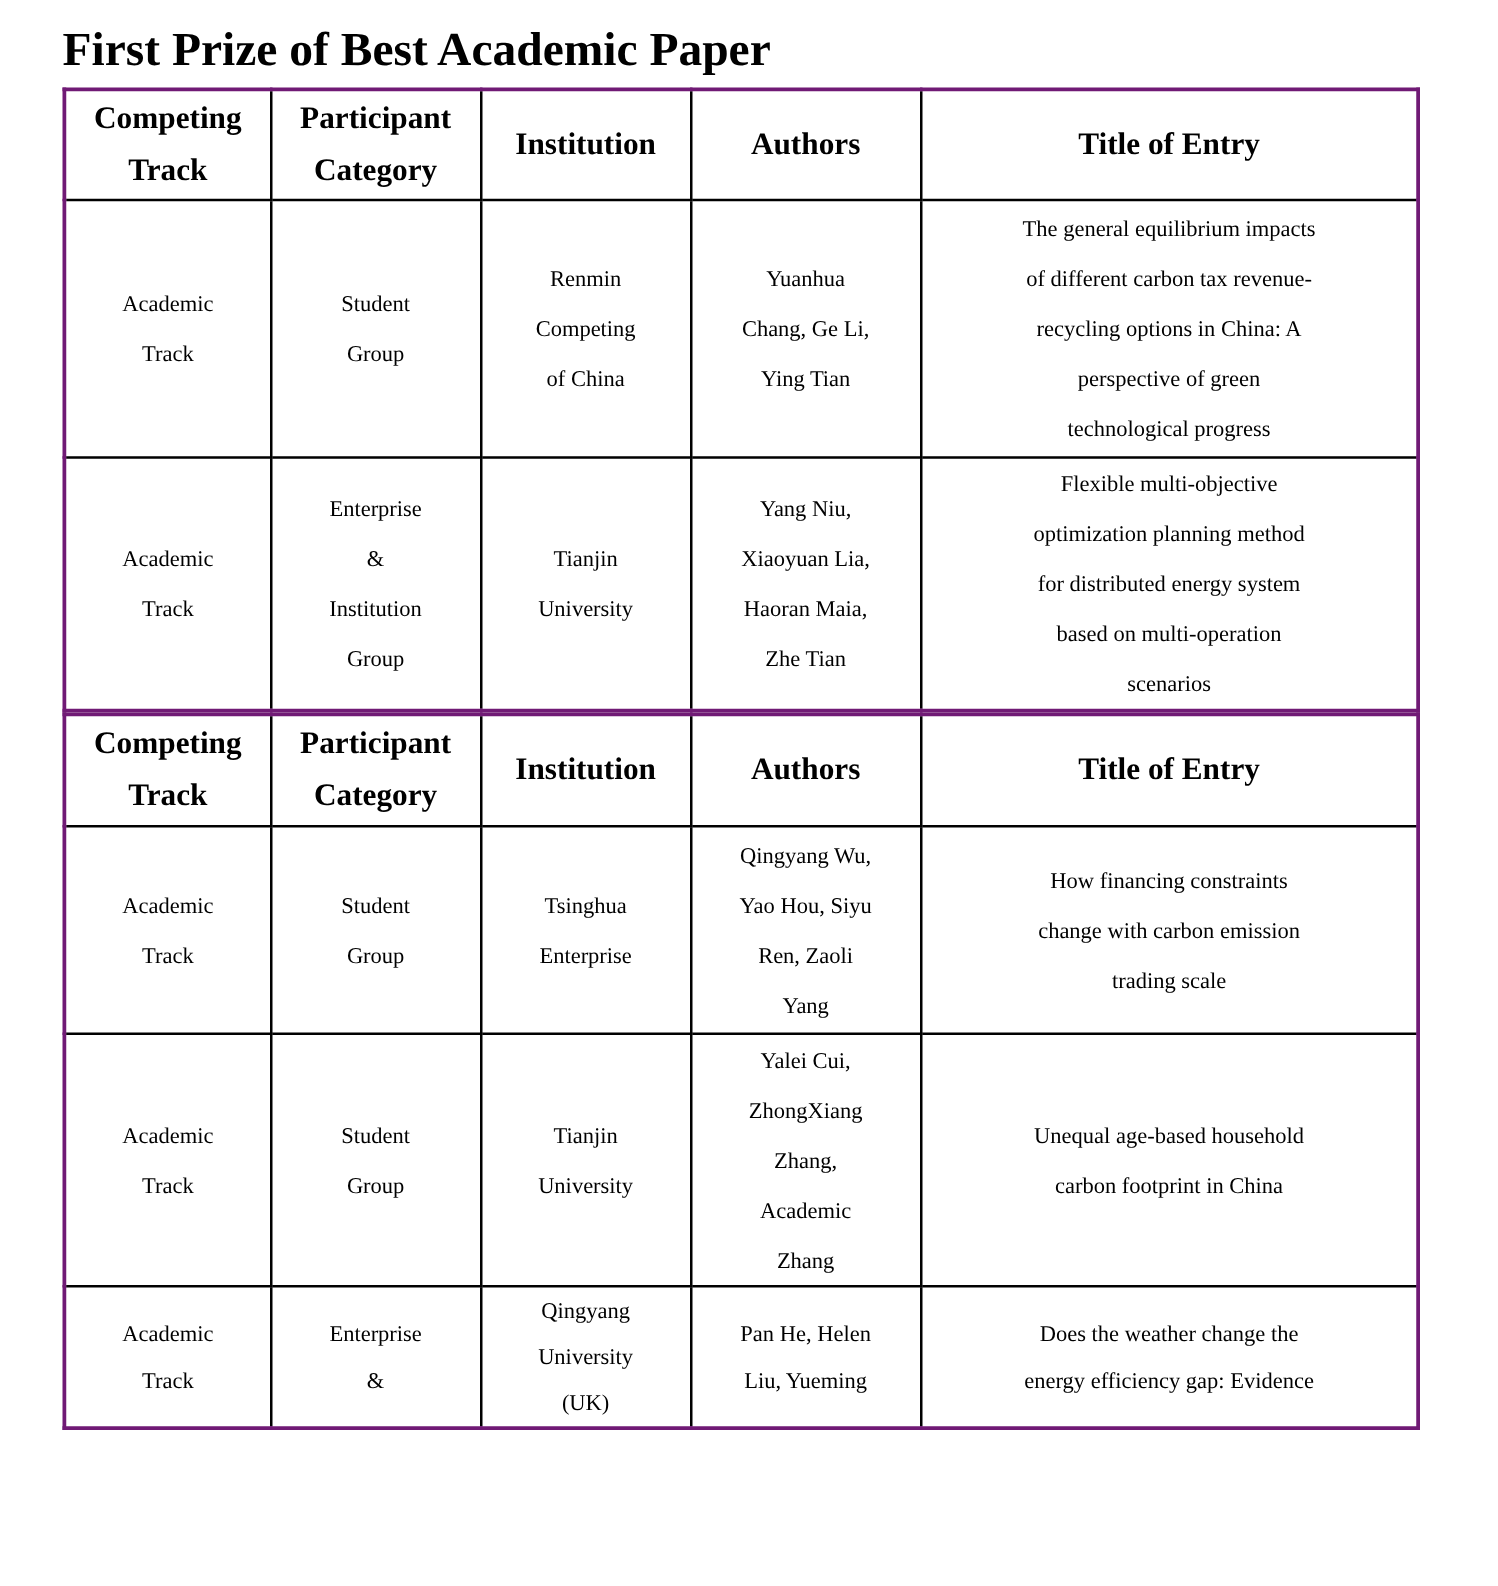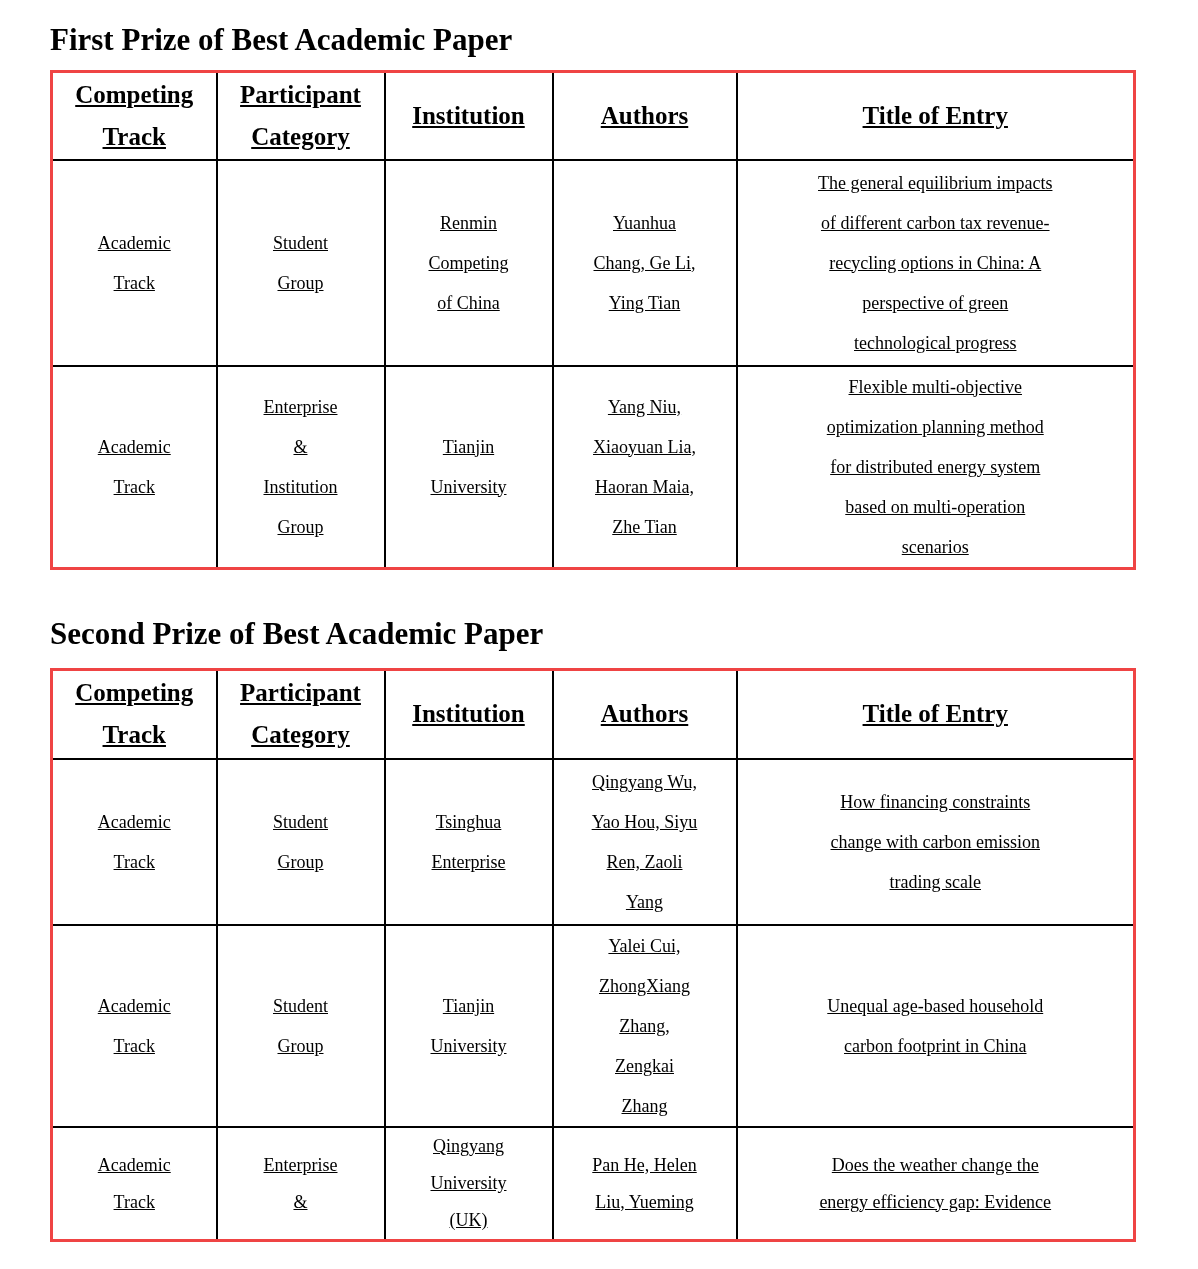--- a/index.html
+++ b/index.html
@@ -16,7 +16,7 @@
 
   .section-heading {
     font-weight: 700;
-    font-size: 31px;
+    font-size: 38px;
     line-height: 36px;
     margin: 0 0 12px 0;
   }

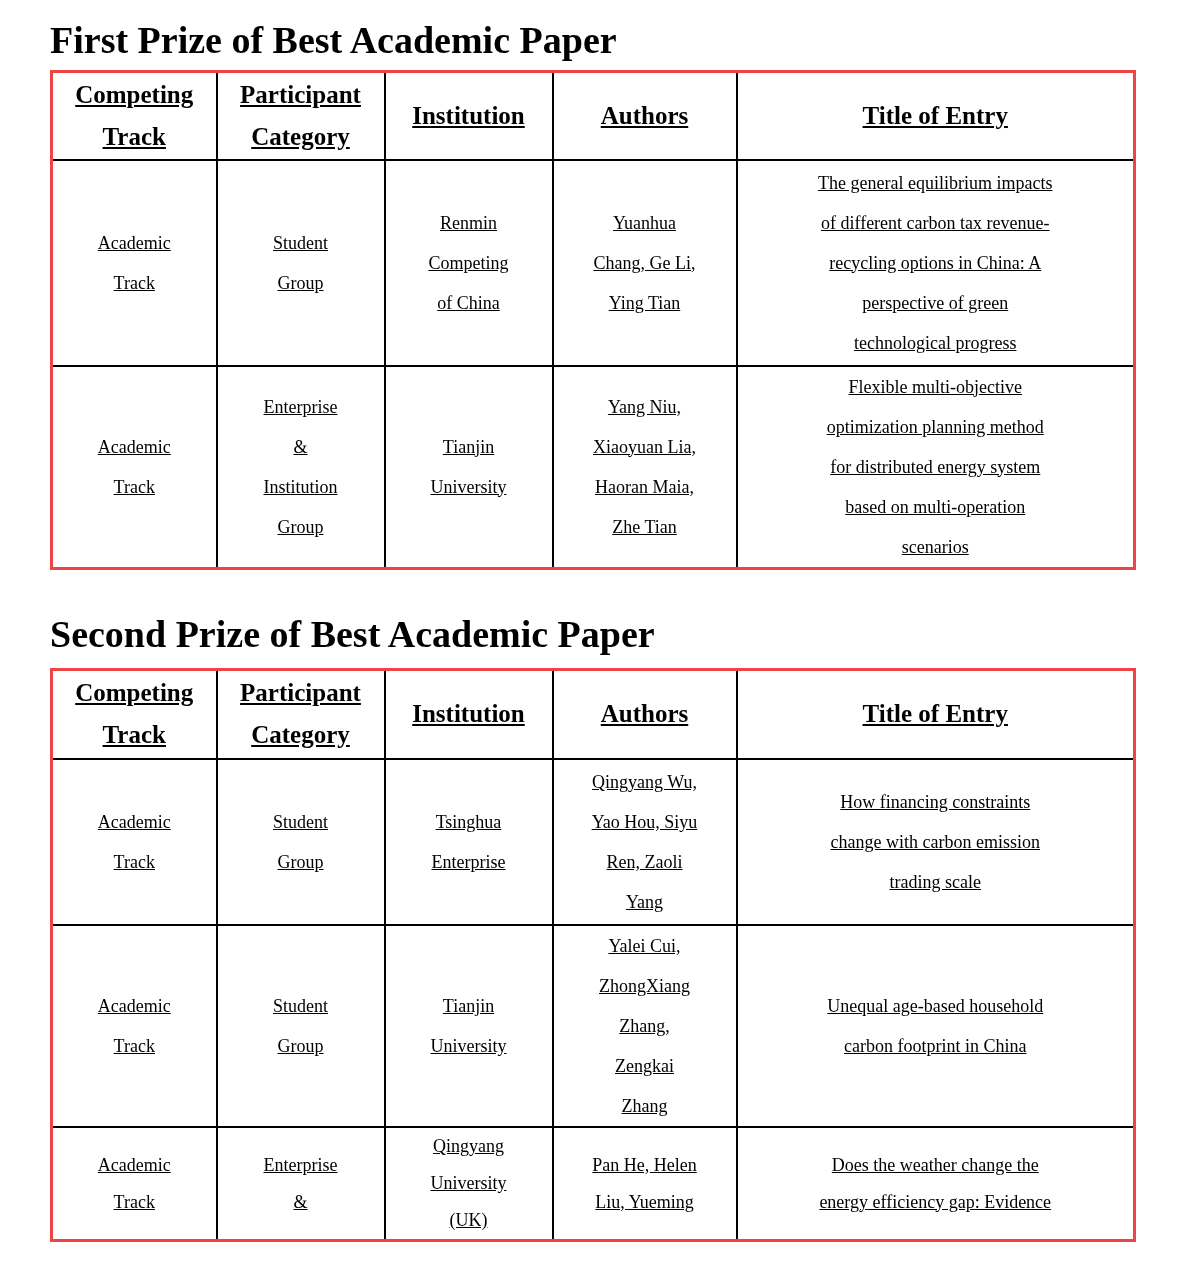--- a/index.html
+++ b/index.html
@@ -26,8 +26,7 @@
     border-collapse: collapse;
     table-layout: fixed;
     width: 1083px;
-    border: 3px solid #ef4444;
-    text-decoration: underline;
+    border: 3px solid #701a75;
   }
   .prize-table th, .prize-table td {
     border: 2px solid #000;

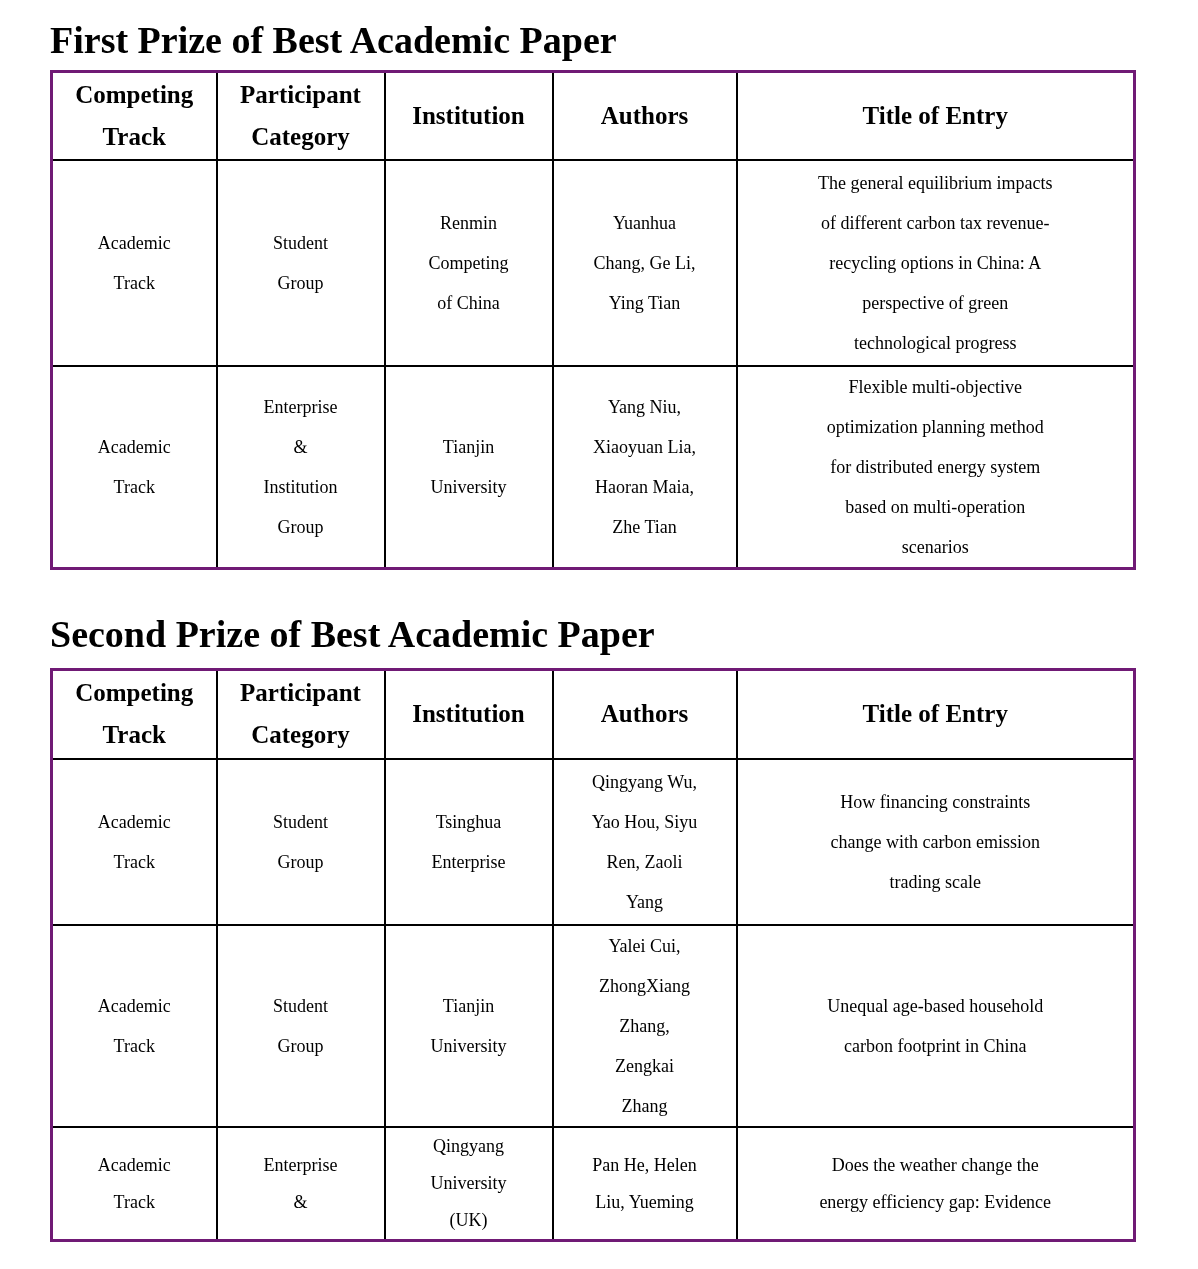--- a/index.html
+++ b/index.html
@@ -113,7 +113,6 @@
     </tbody>
   </table>
 
-  <h1 class="section-heading second">Second Prize of Best Academic Paper</h1>
 
   <table class="prize-table">
     <colgroup>

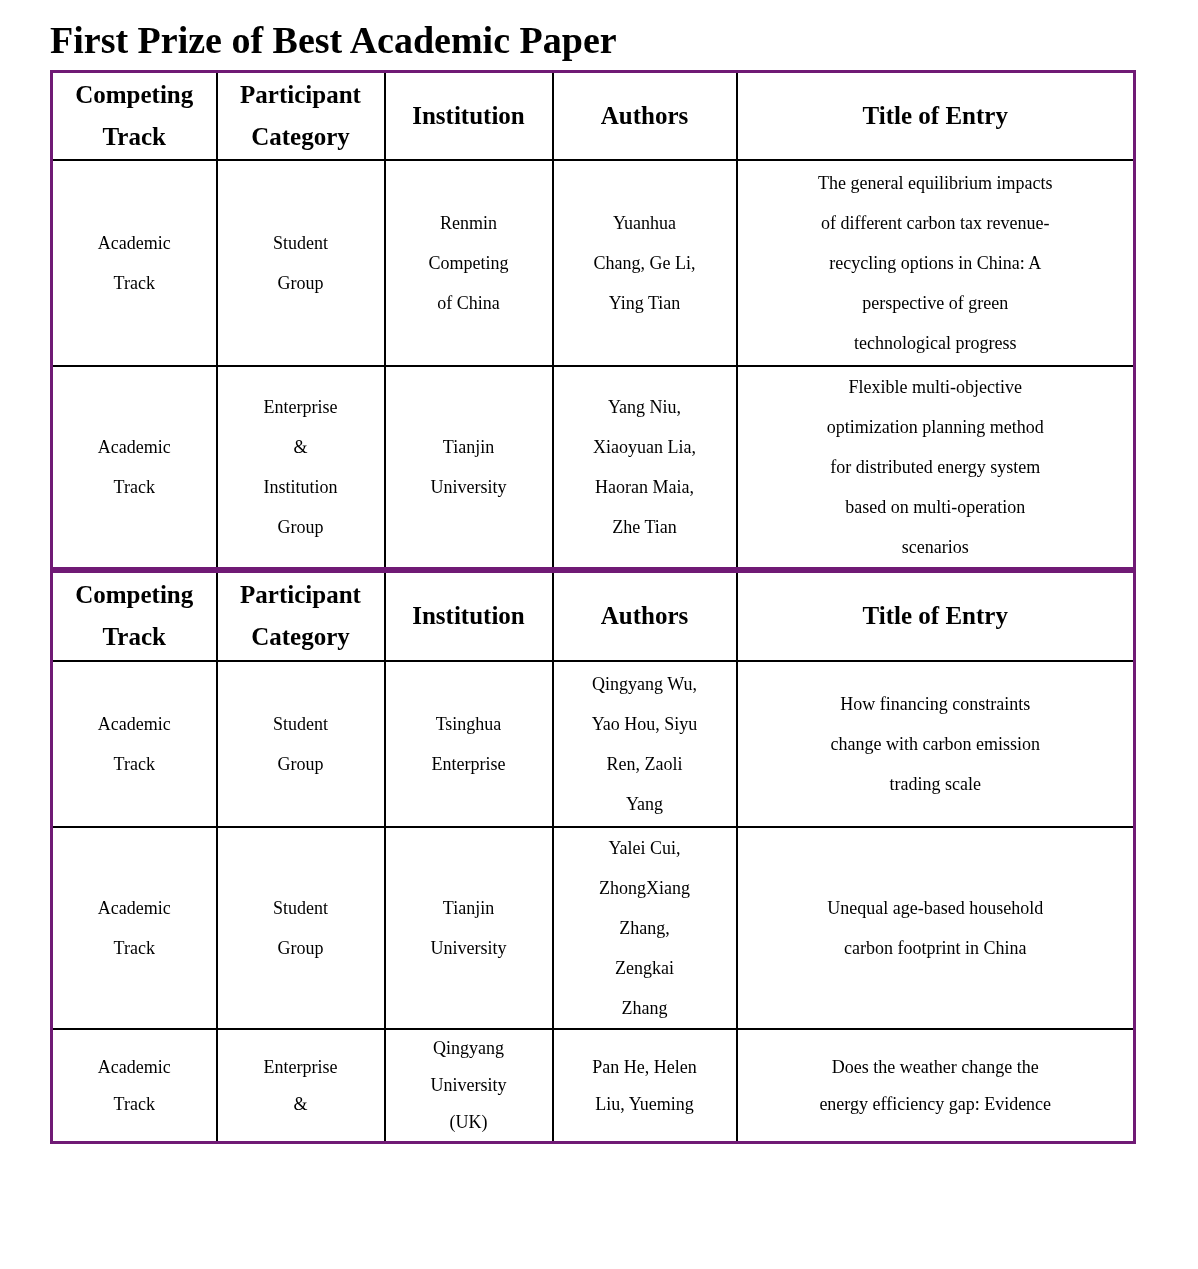--- a/index.html
+++ b/index.html
@@ -159,7 +159,7 @@
         <td>Yalei Cui,
 ZhongXiang
 Zhang,
-Zengkai
+Academic
 Zhang</td>
         <td>Unequal age-based household
 carbon footprint in China</td>

